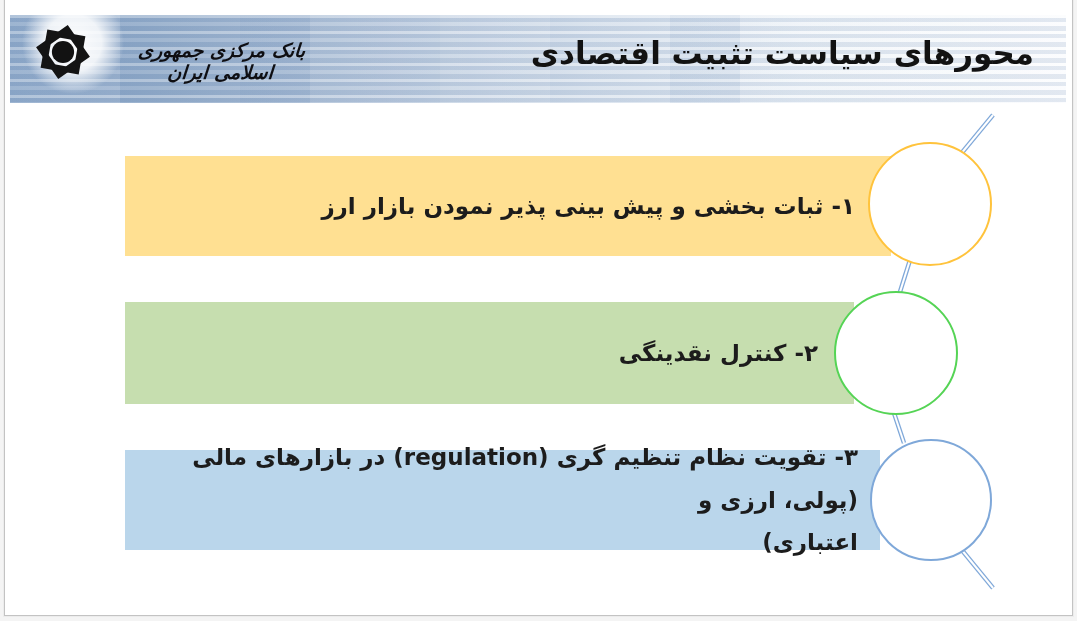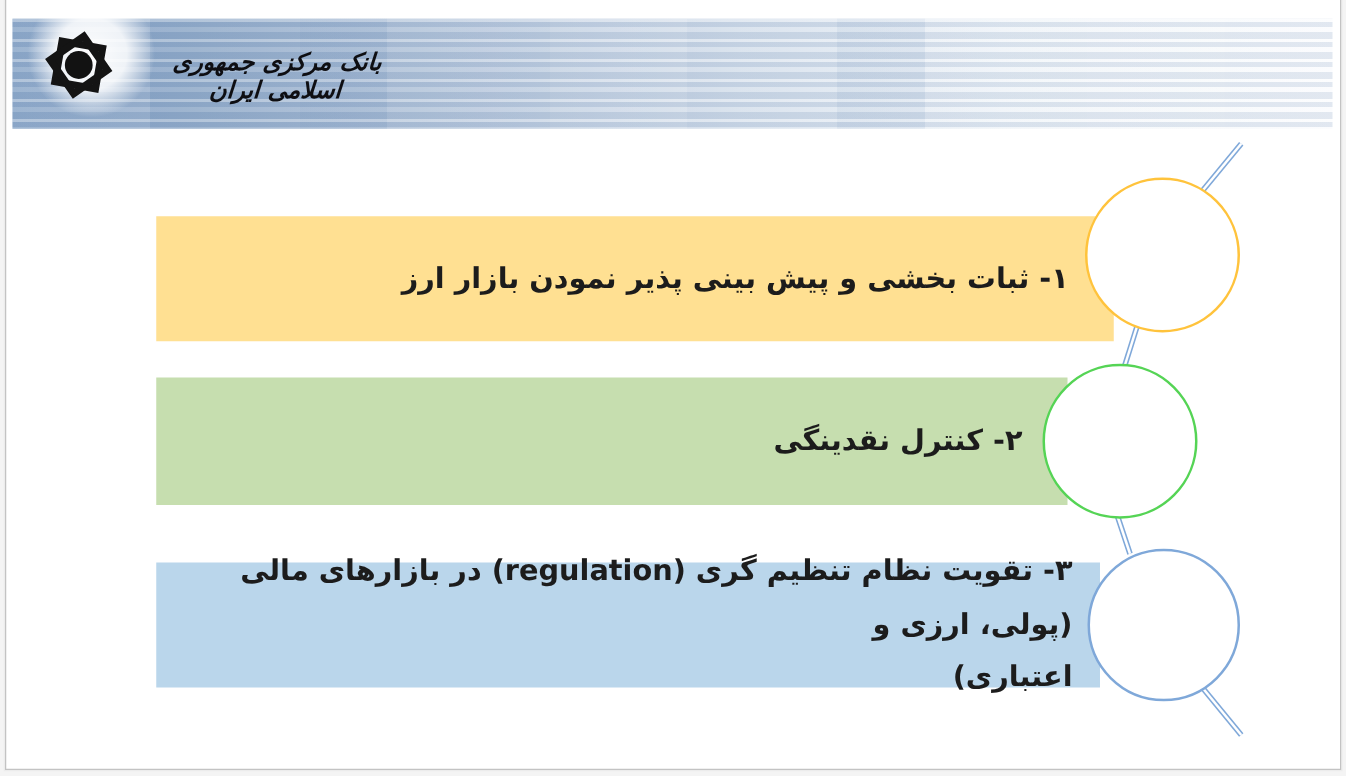--- a/index.html
+++ b/index.html
@@ -79,6 +79,7 @@
         <circle cx="30" cy="30" r="11.5" fill="#121212"></circle>
       </svg>
       <div class="bank-name">بانک مرکزی جمهوری اسلامی ایران</div>
+      <div class="slide-title">محورهای سیاست تثبیت اقتصادی</div>
     </div>
 
     <div class="bars-layer">

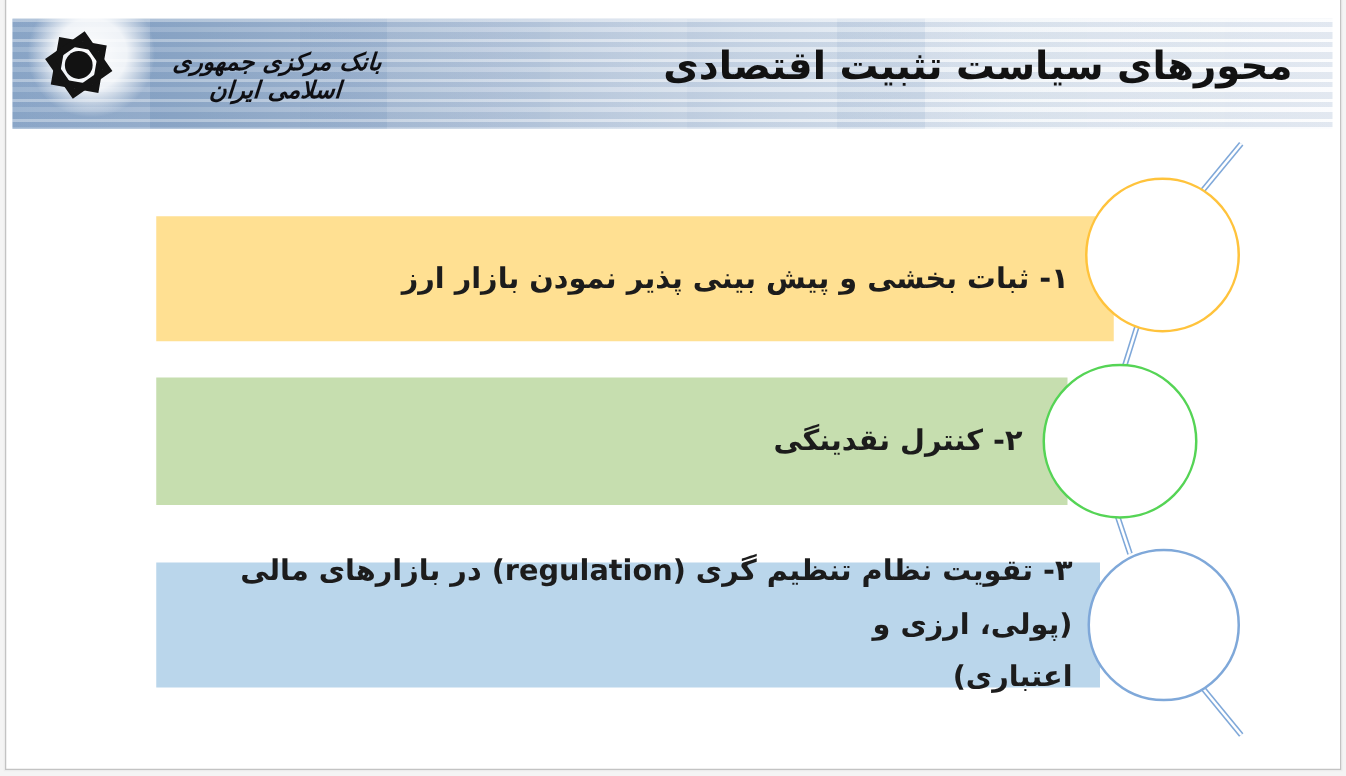--- a/index.html
+++ b/index.html
@@ -47,7 +47,7 @@
          direction:rtl; }
   .bar-text { width:100%; font-size:23px; font-weight:bold; color:#1c1c1c;
               line-height:1.85; white-space:pre-wrap; text-align:right; }
-  .bar1 { top:174px; width:766px; height:100px; padding:0 36px 0 14px; }
+  .bar1 { top:157px; width:766px; height:100px; padding:0 36px 0 14px; }
   .bar2 { top:303px; width:729px; height:102px; padding:0 36px 0 14px;justify-content:center; }
   .bar3 { top:451px; width:755px; height:100px; padding:0 22px 0 12px; }
 

